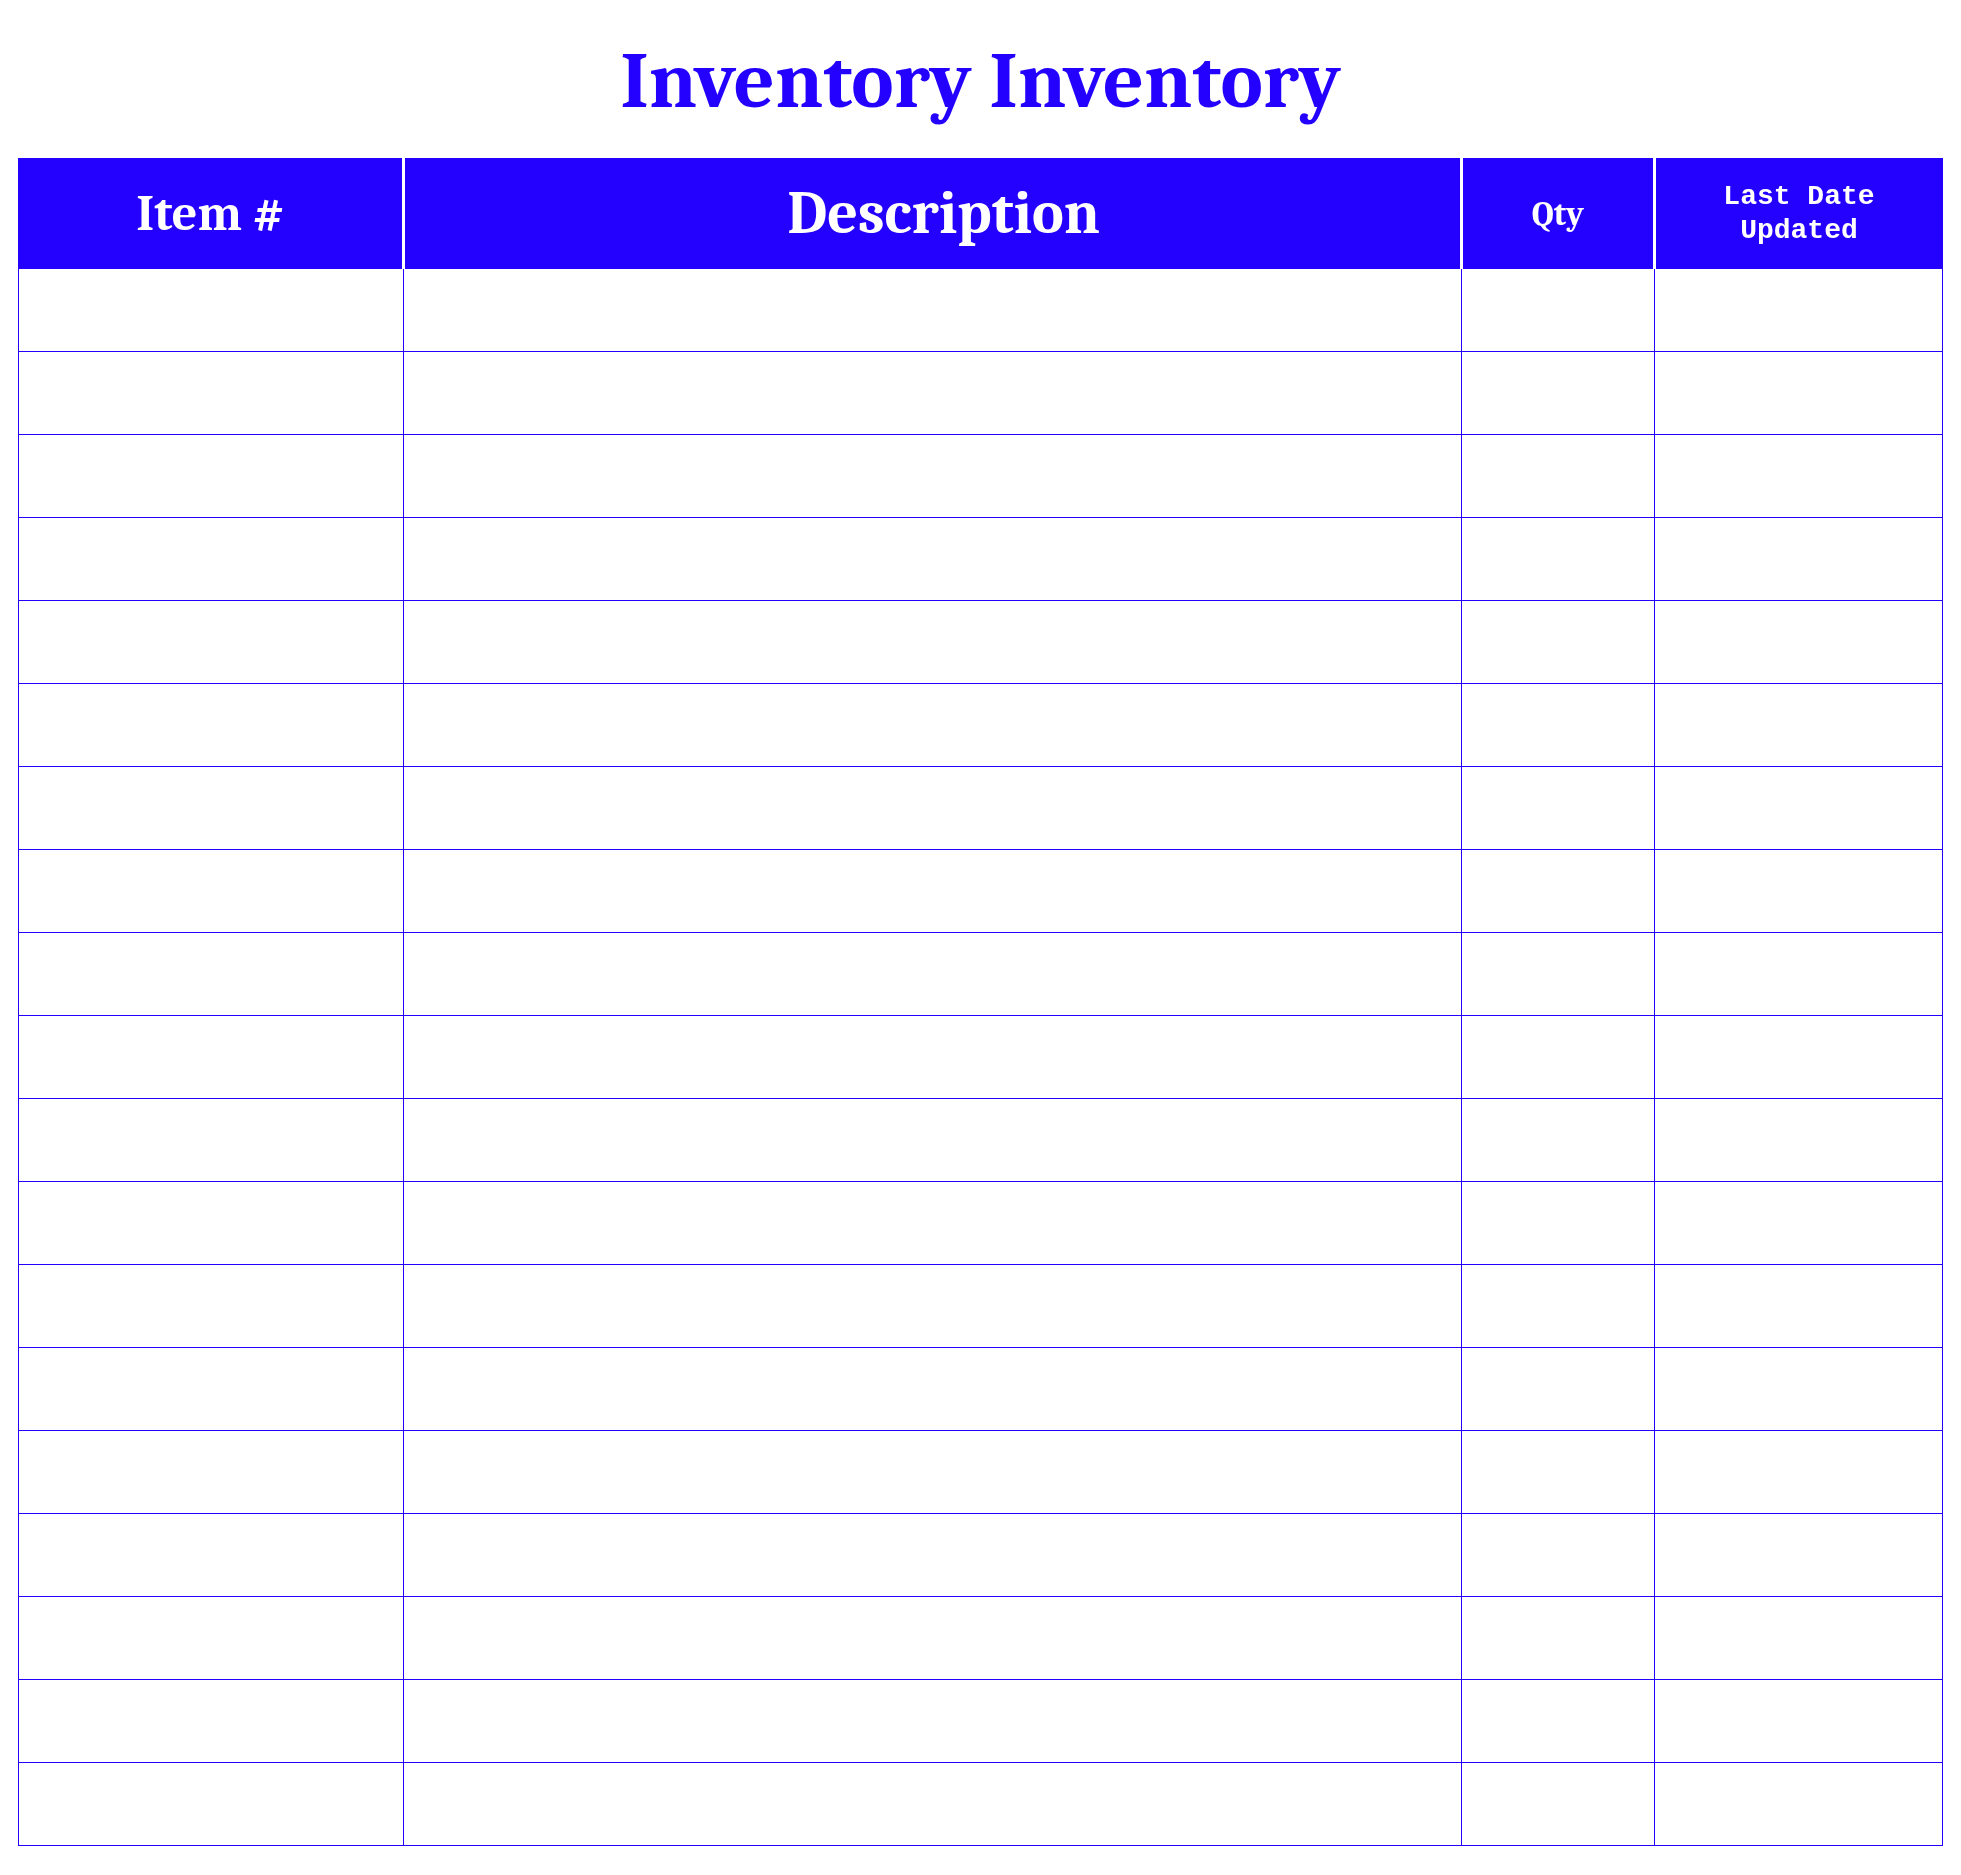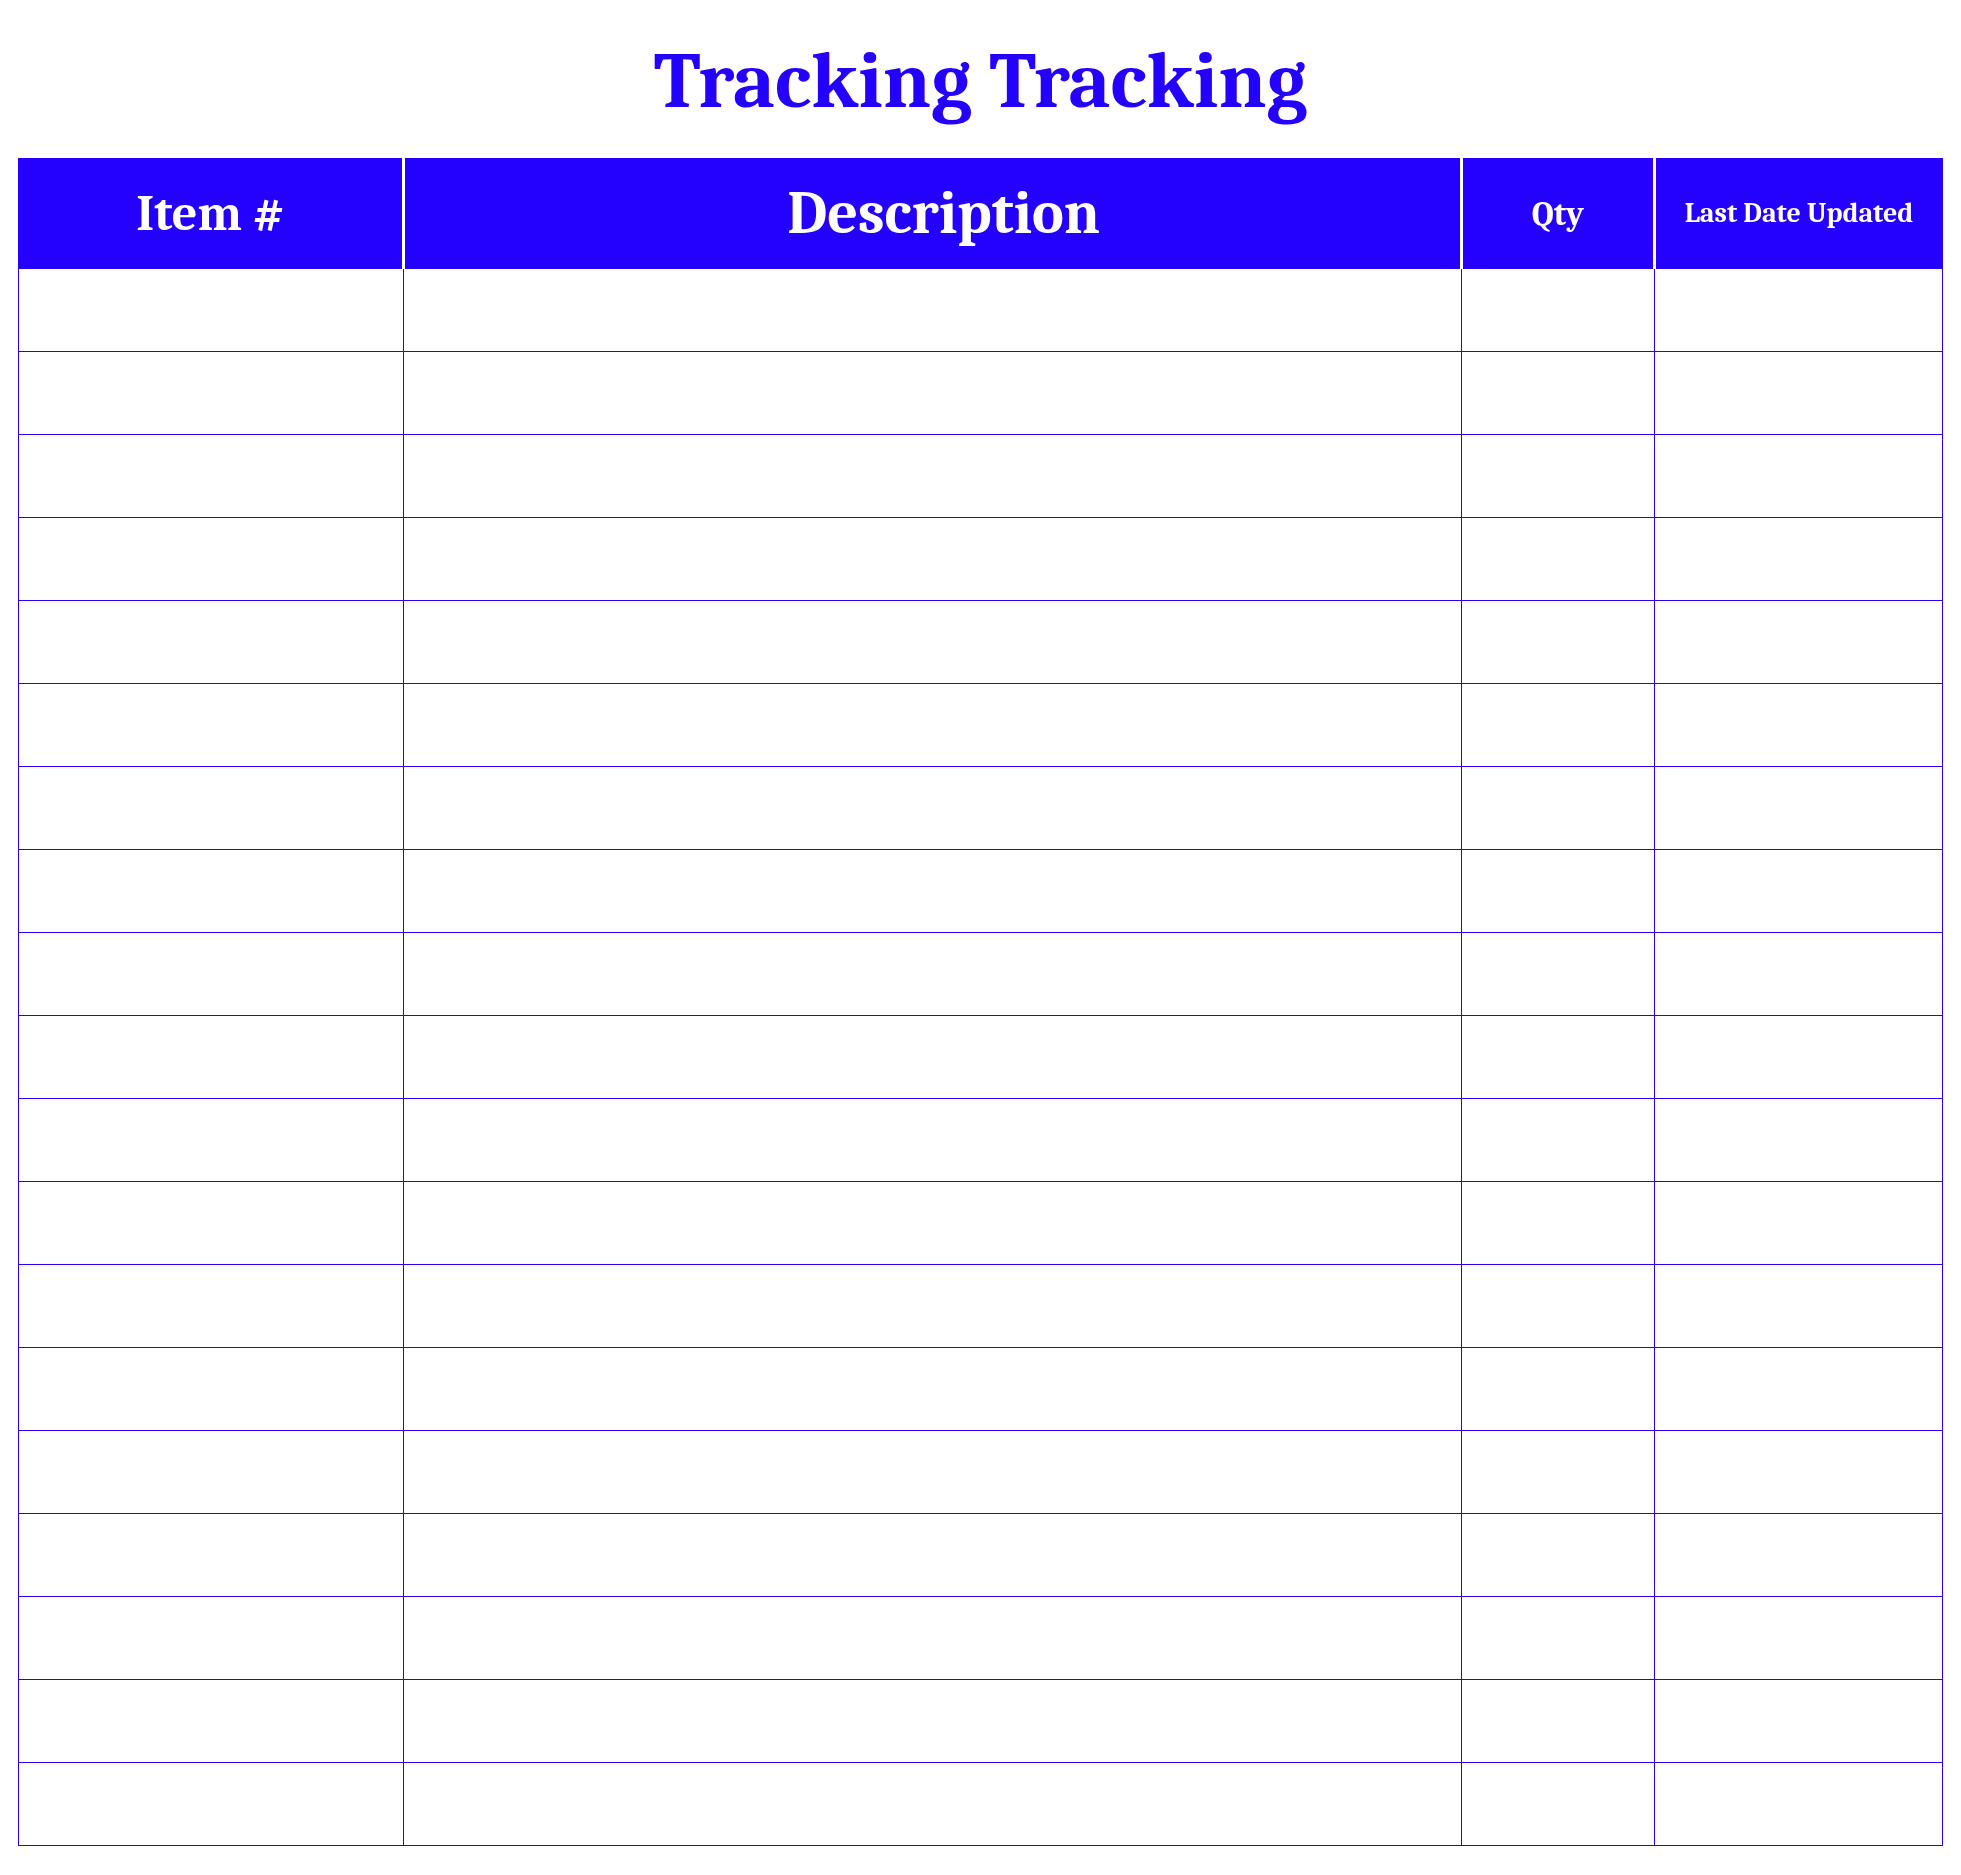--- a/index.html
+++ b/index.html
@@ -85,7 +85,7 @@
 <body>
 
 <div class="container">
-  <h1 class="title">Tracking Tracking</h1>
+  <h1 class="title">Inventory Inventory</h1>
   <table>
     <thead>
       <tr>

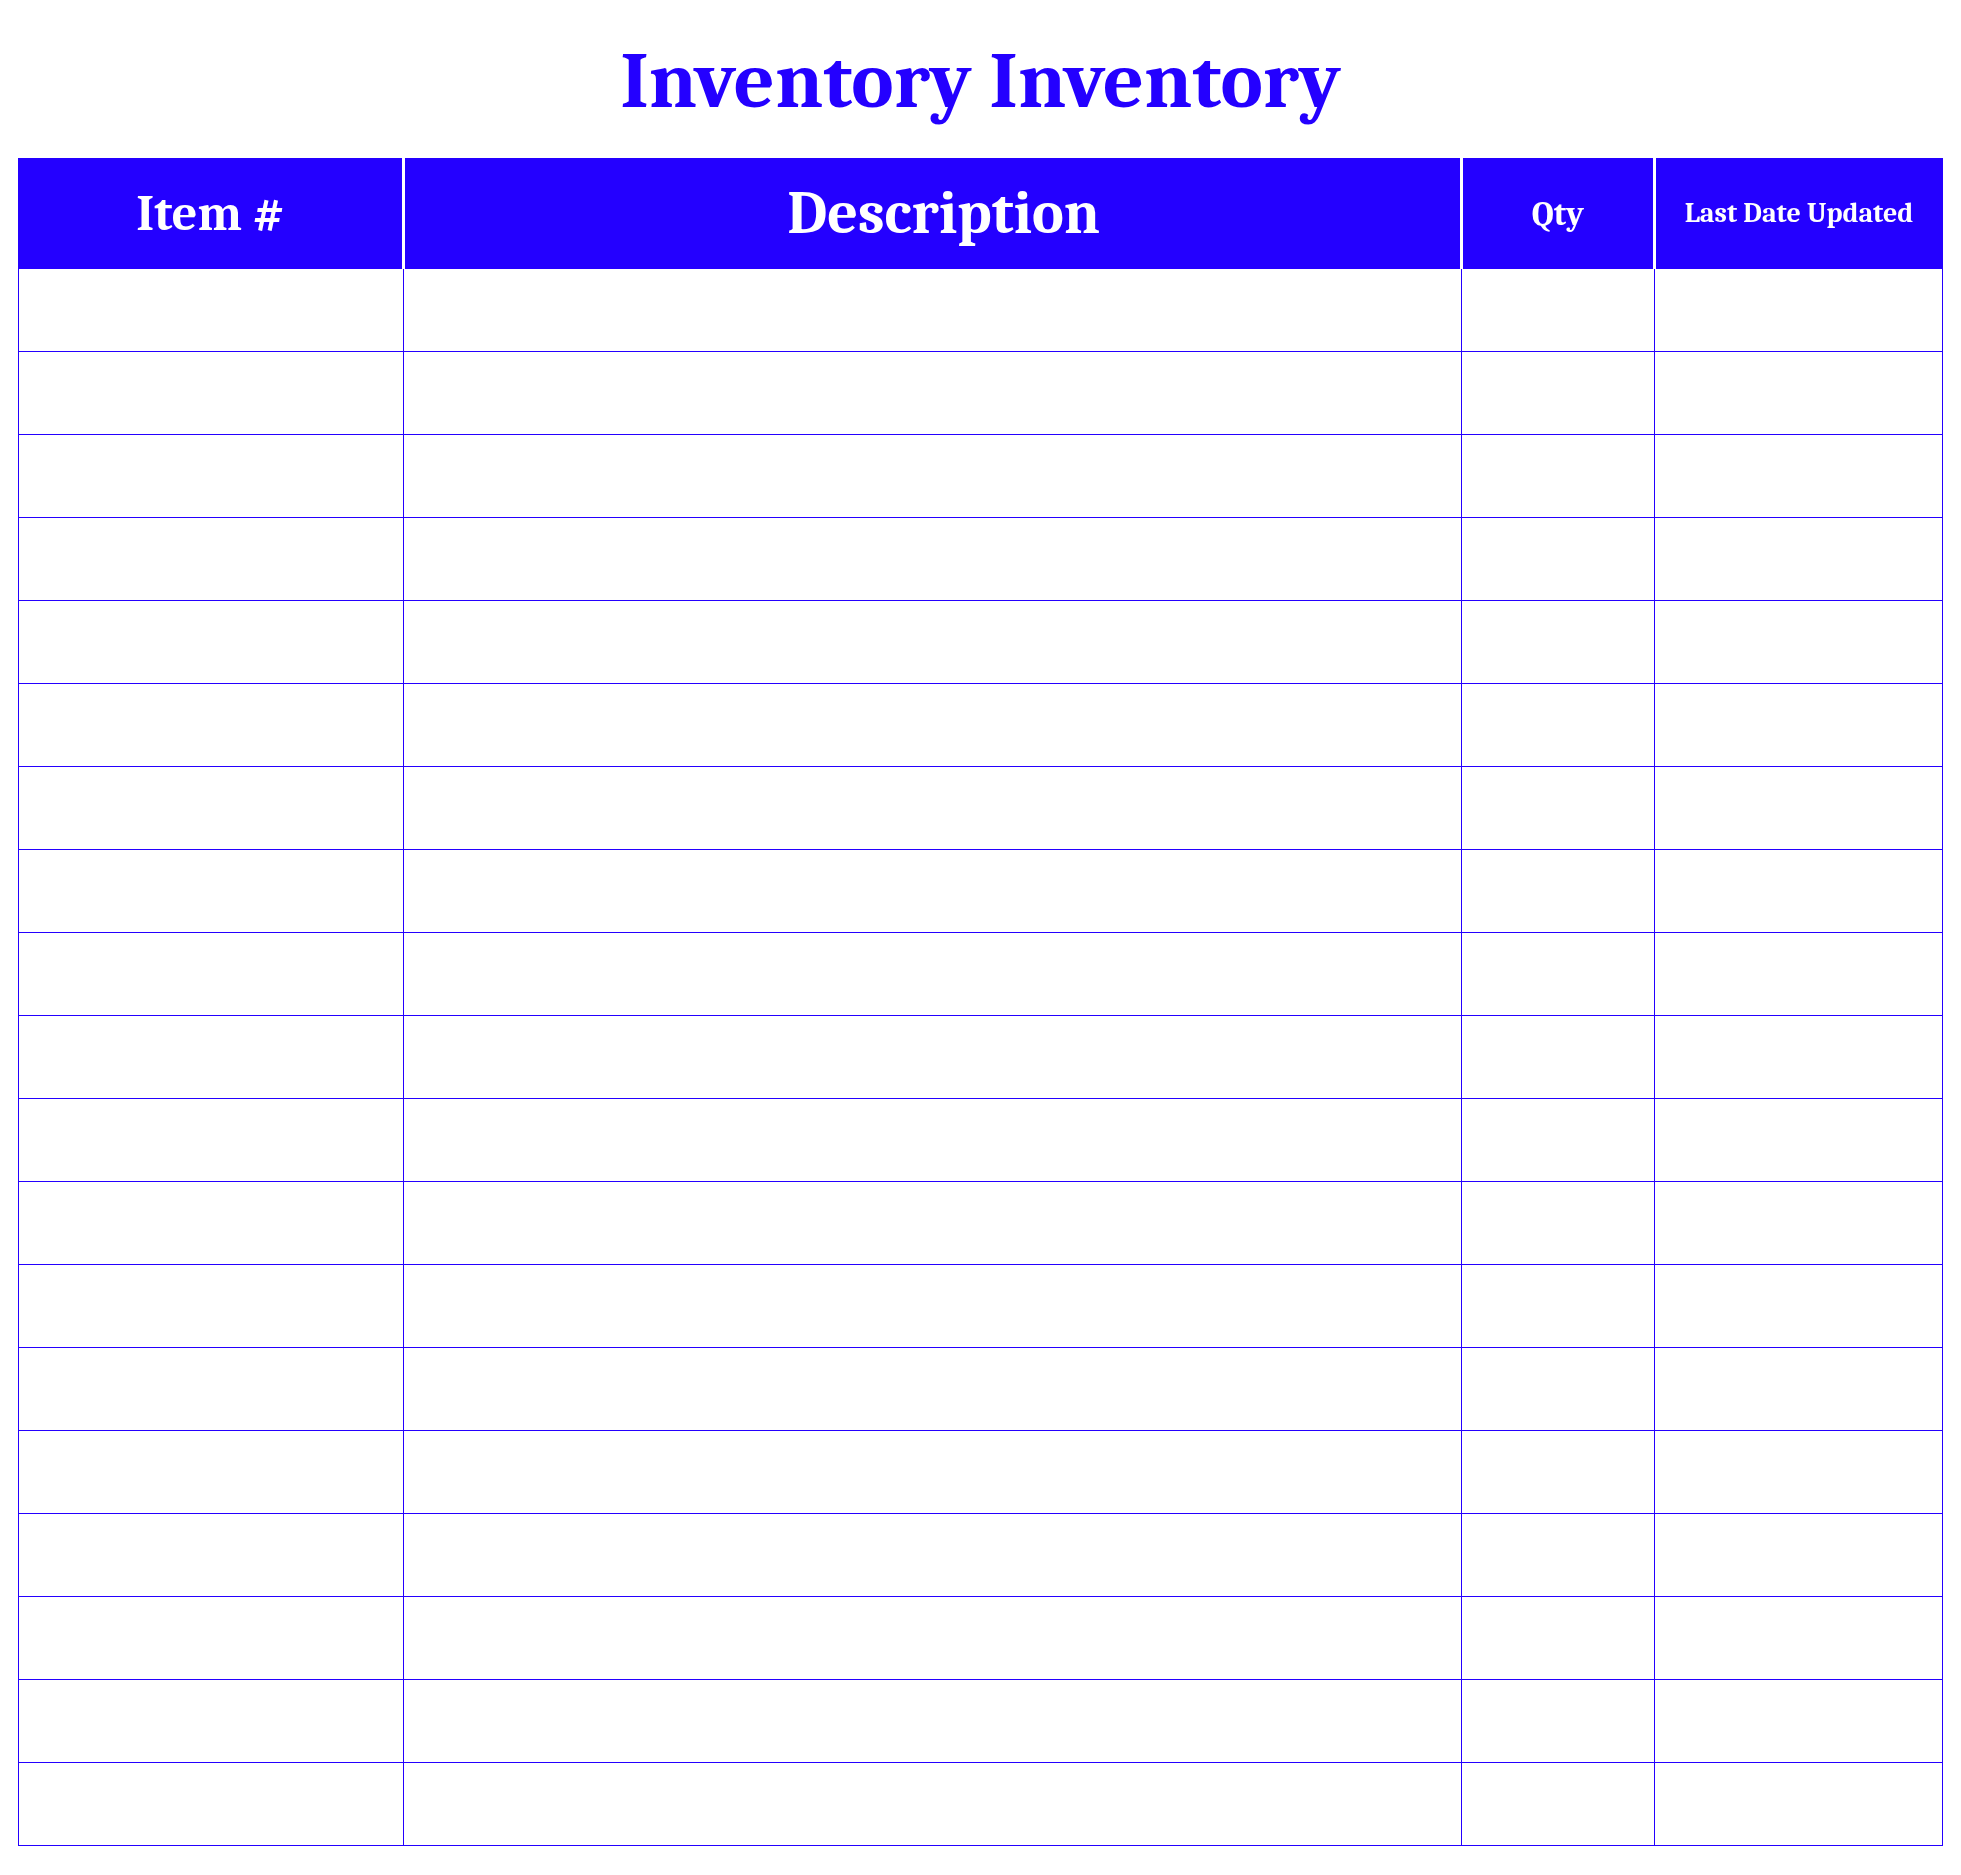--- a/index.html
+++ b/index.html
@@ -61,6 +61,7 @@
       width: 15%;
       font-size: 28px;
       line-height: 1.2;
+      font-family: Liberation Mono, monospace;
     }
     td {
       border: 0.9px solid #2400ff;

